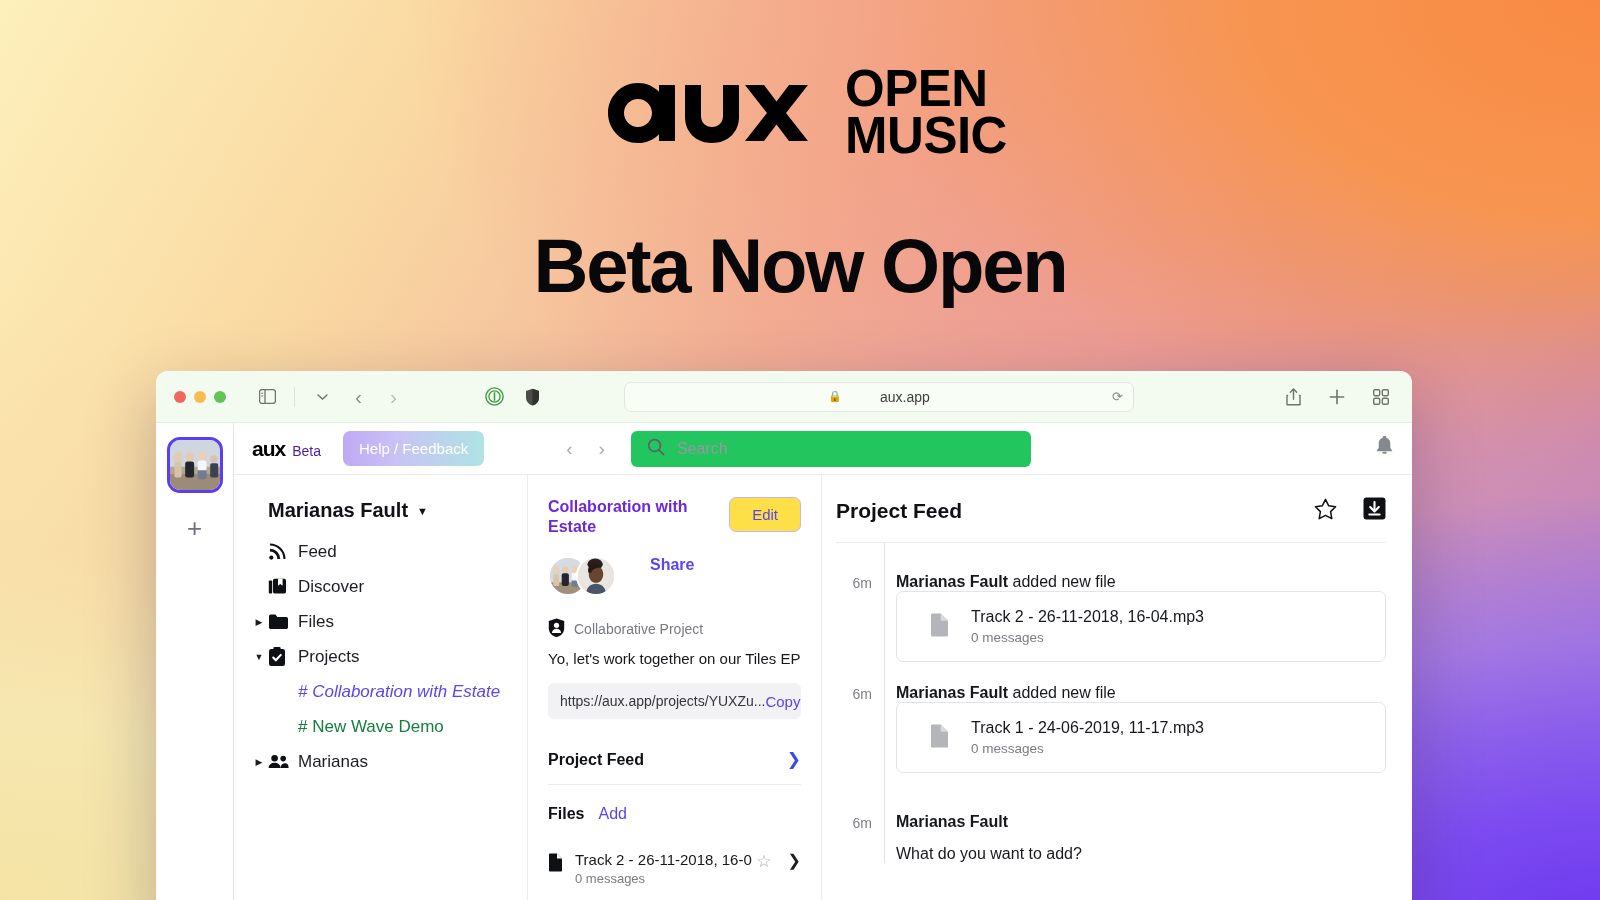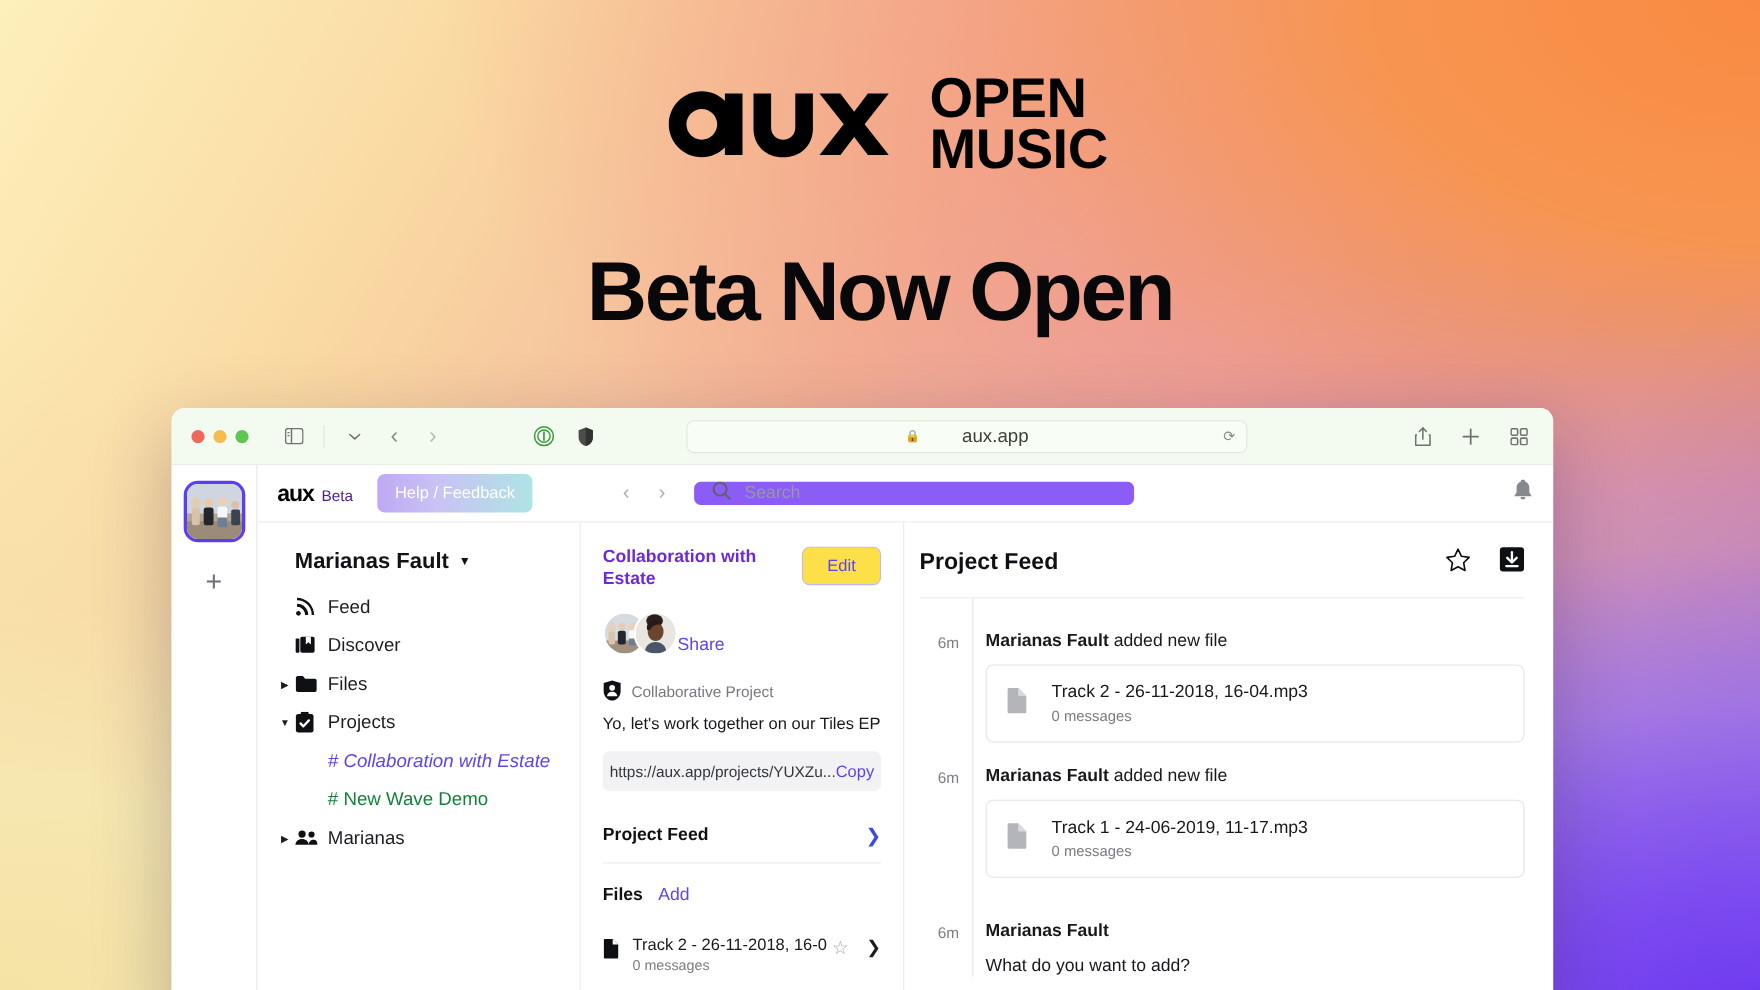--- a/index.html
+++ b/index.html
@@ -82,7 +82,7 @@
     position: relative;
   }
   .urlbar .lock { margin-right: 6px; font-size: 11px; color: #83867f; }
-  .urlbar .urltext { font-size: 17px; color: #3c3f3a; margin-left: 32px; }
+  .urlbar .urltext { font-size: 14px; color: #3c3f3a; margin-left: 32px; }
   .urlbar .reload { position: absolute; right: 10px; color: #8a8d87; font-size: 13px; }
   .chrome-right { display: flex; align-items: center; gap: 18px; margin-left: auto; }
 

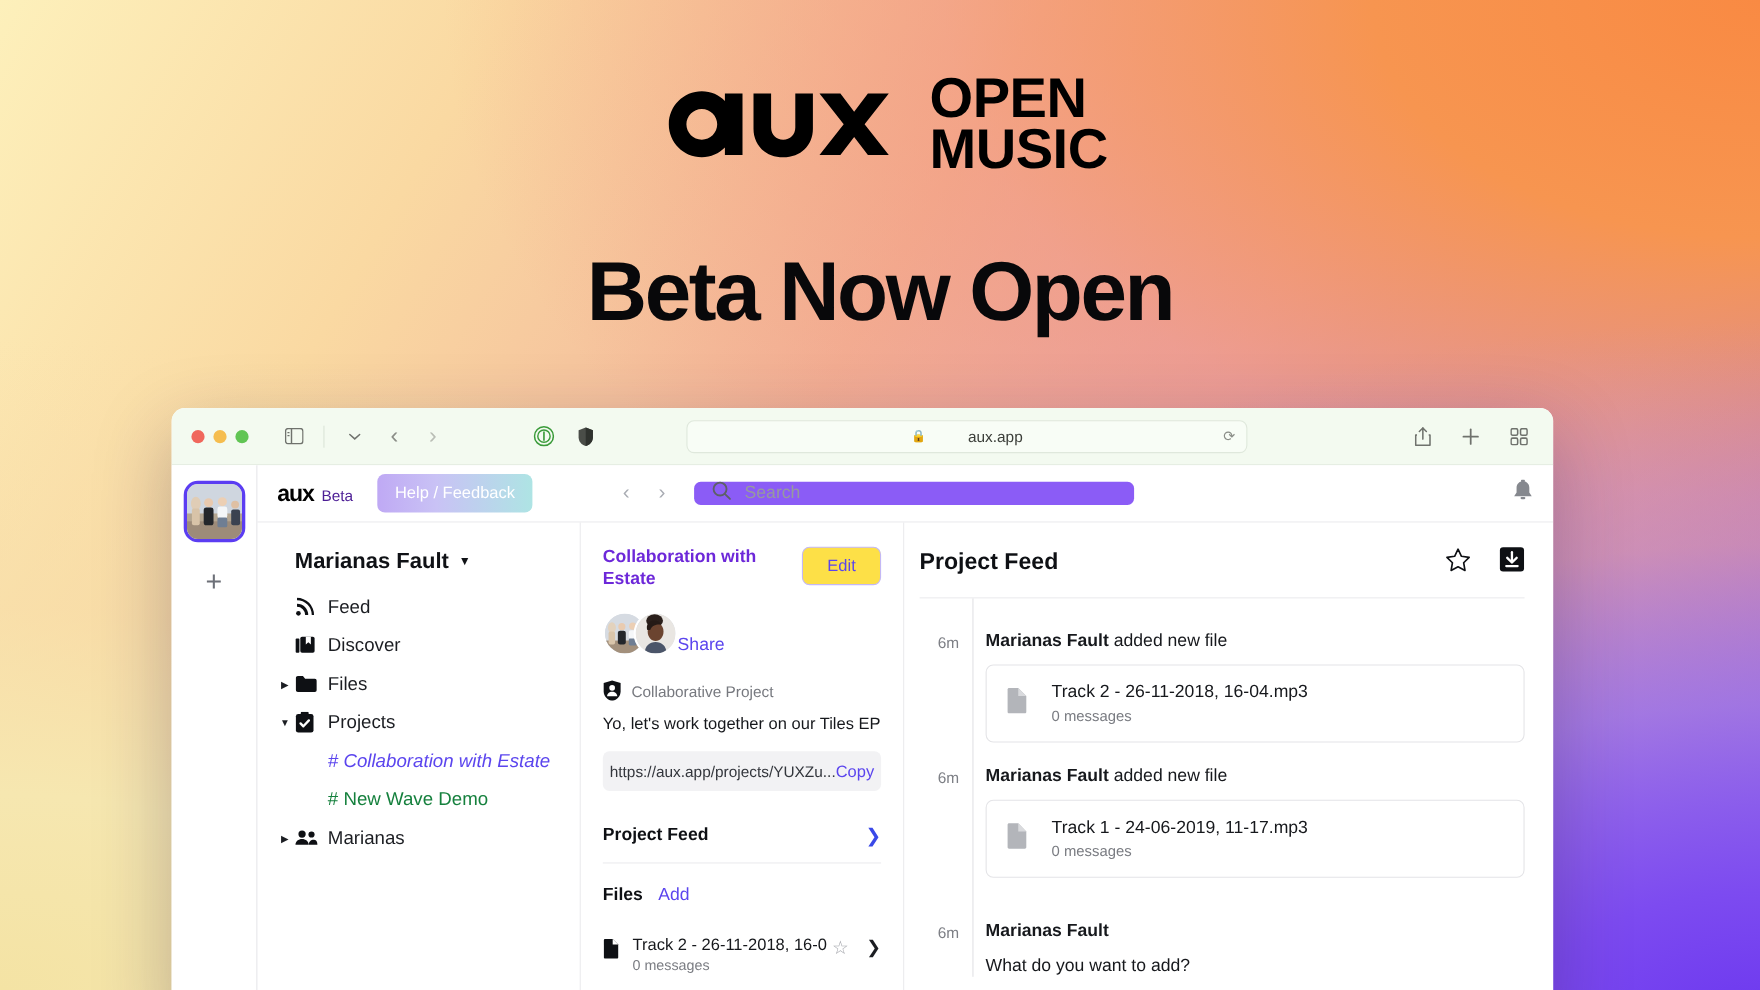--- a/index.html
+++ b/index.html
@@ -125,9 +125,9 @@
   }
   .topnav-arrows { display: flex; gap: 26px; margin-left: 68px; color: #a9acb3; font-size: 19px; }
   .search {
-    flex: 1; max-width: 400px; height: 21px;
+    flex: 1; max-width: 400px; height: 36px;
     margin-left: 12px;
-    background: #8b5cf6; border-radius: 6px;
+    background: #22c55e; border-radius: 6px;
     display: flex; align-items: center; gap: 12px;
     padding: 0 16px;
   }

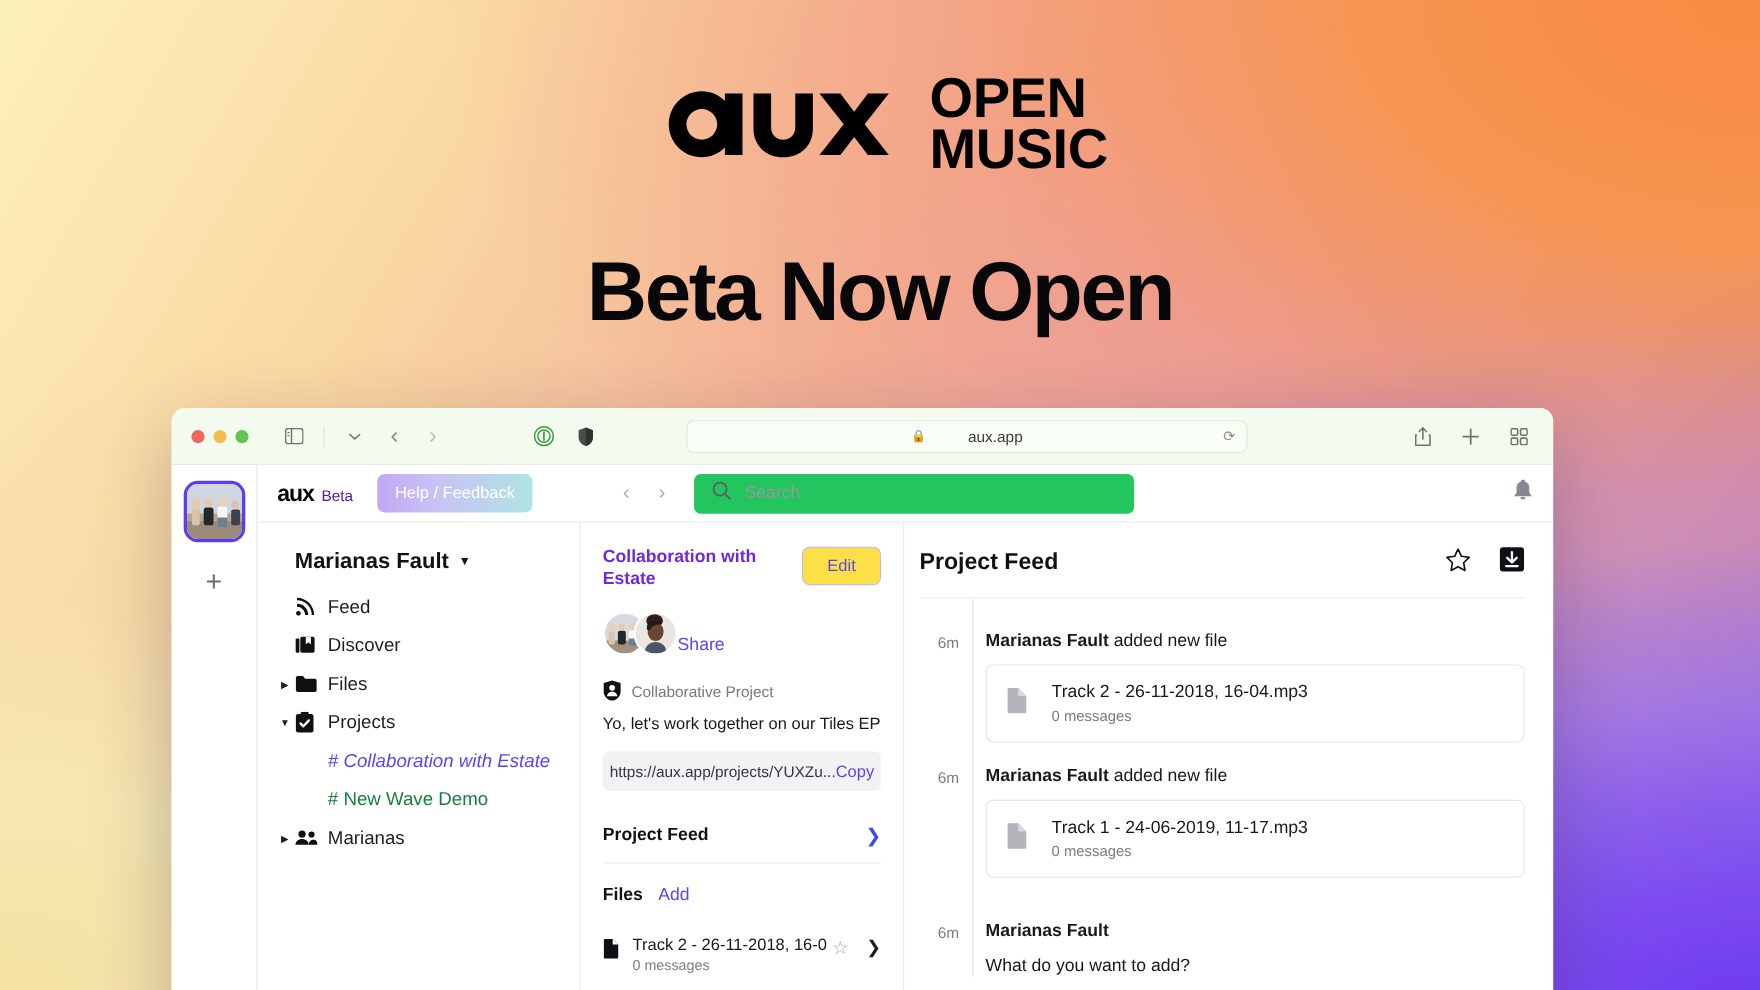--- a/index.html
+++ b/index.html
@@ -187,7 +187,7 @@
     color: #5b45ee; font-size: 15px; cursor: pointer;
     font-family: inherit;
   }
-  .avatars-row { display: flex; align-items: flex-end; gap: 0; margin-top: 20px; }
+  .avatars-row { display: flex; align-items: flex-start; gap: 34px; margin-top: 20px; font-weight: bold; }
   .avatars { display: flex; }
   .av {
     width: 40px; height: 40px; border-radius: 50%;

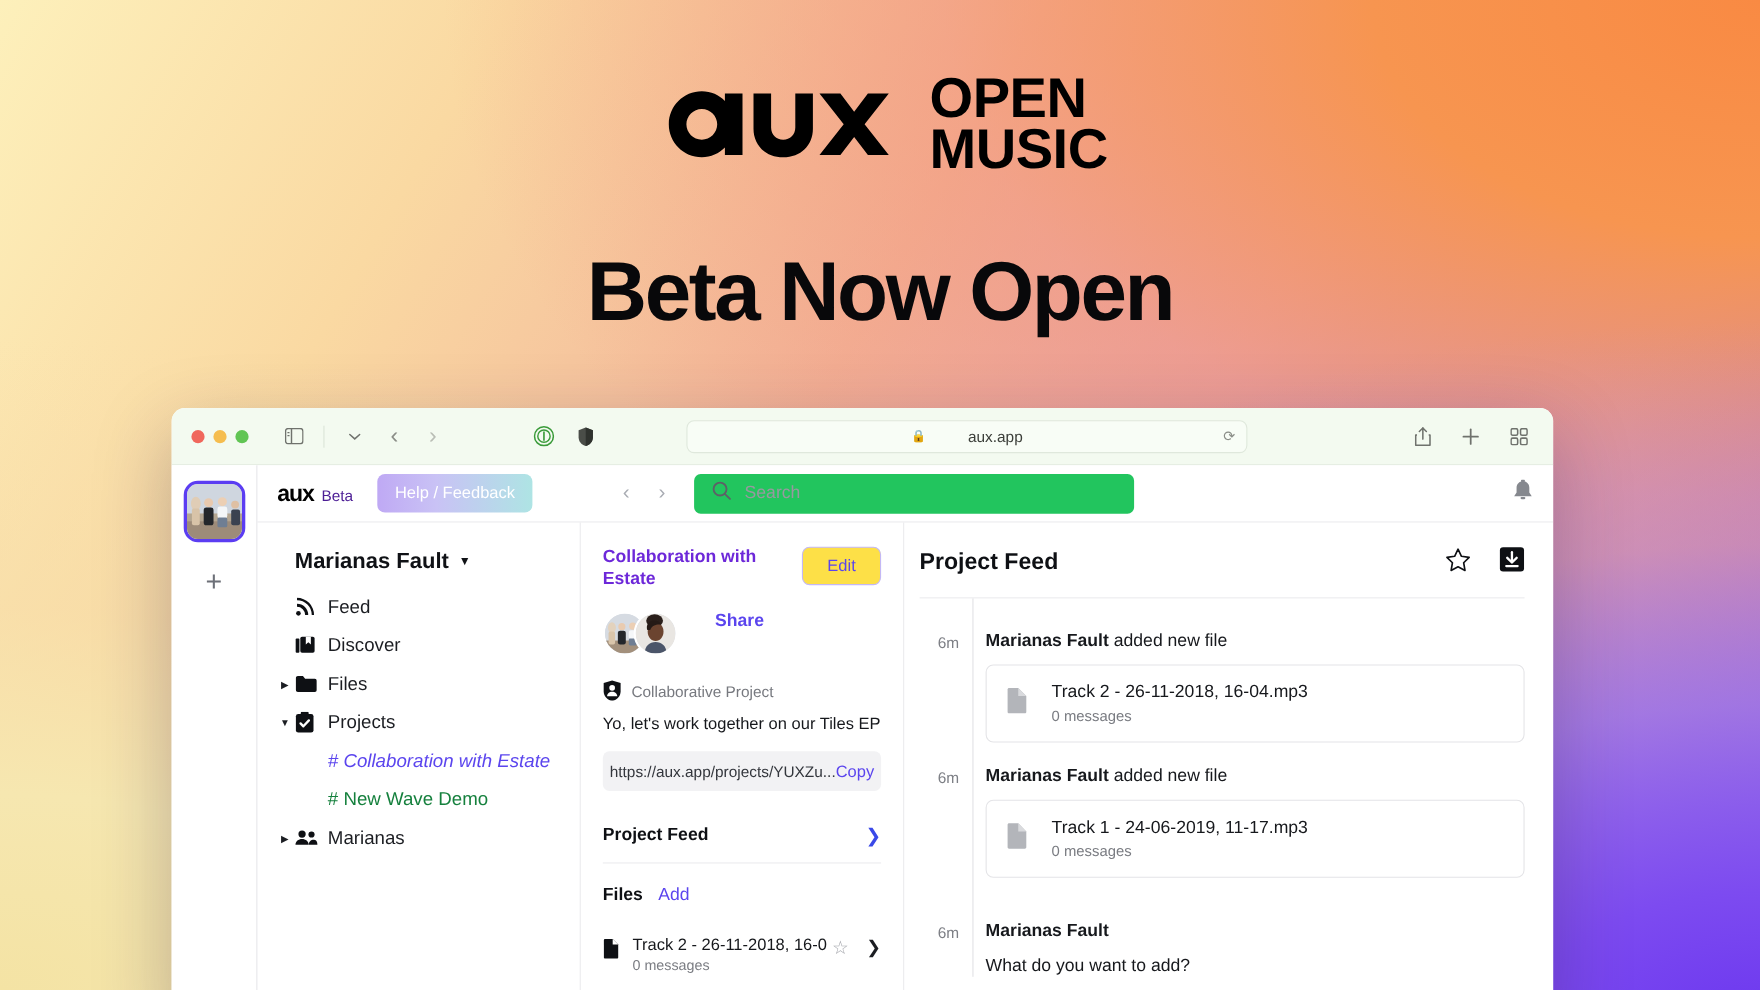--- a/index.html
+++ b/index.html
@@ -247,9 +247,9 @@
   .feed-line { font-size: 16px; color: #16181c; }
   .feed-line b { font-weight: 700; }
   .file-card {
-    margin-top: 12px; margin-left: 0;
+    margin-left: 0;
     border: 1px solid #e4e4e7; border-radius: 7px;
-    padding: 16px 18px;
+    padding: 16px 33px;
     display: flex; align-items: center; gap: 22px;
   }
   .file-card .ic { color: #b3b5ba; }

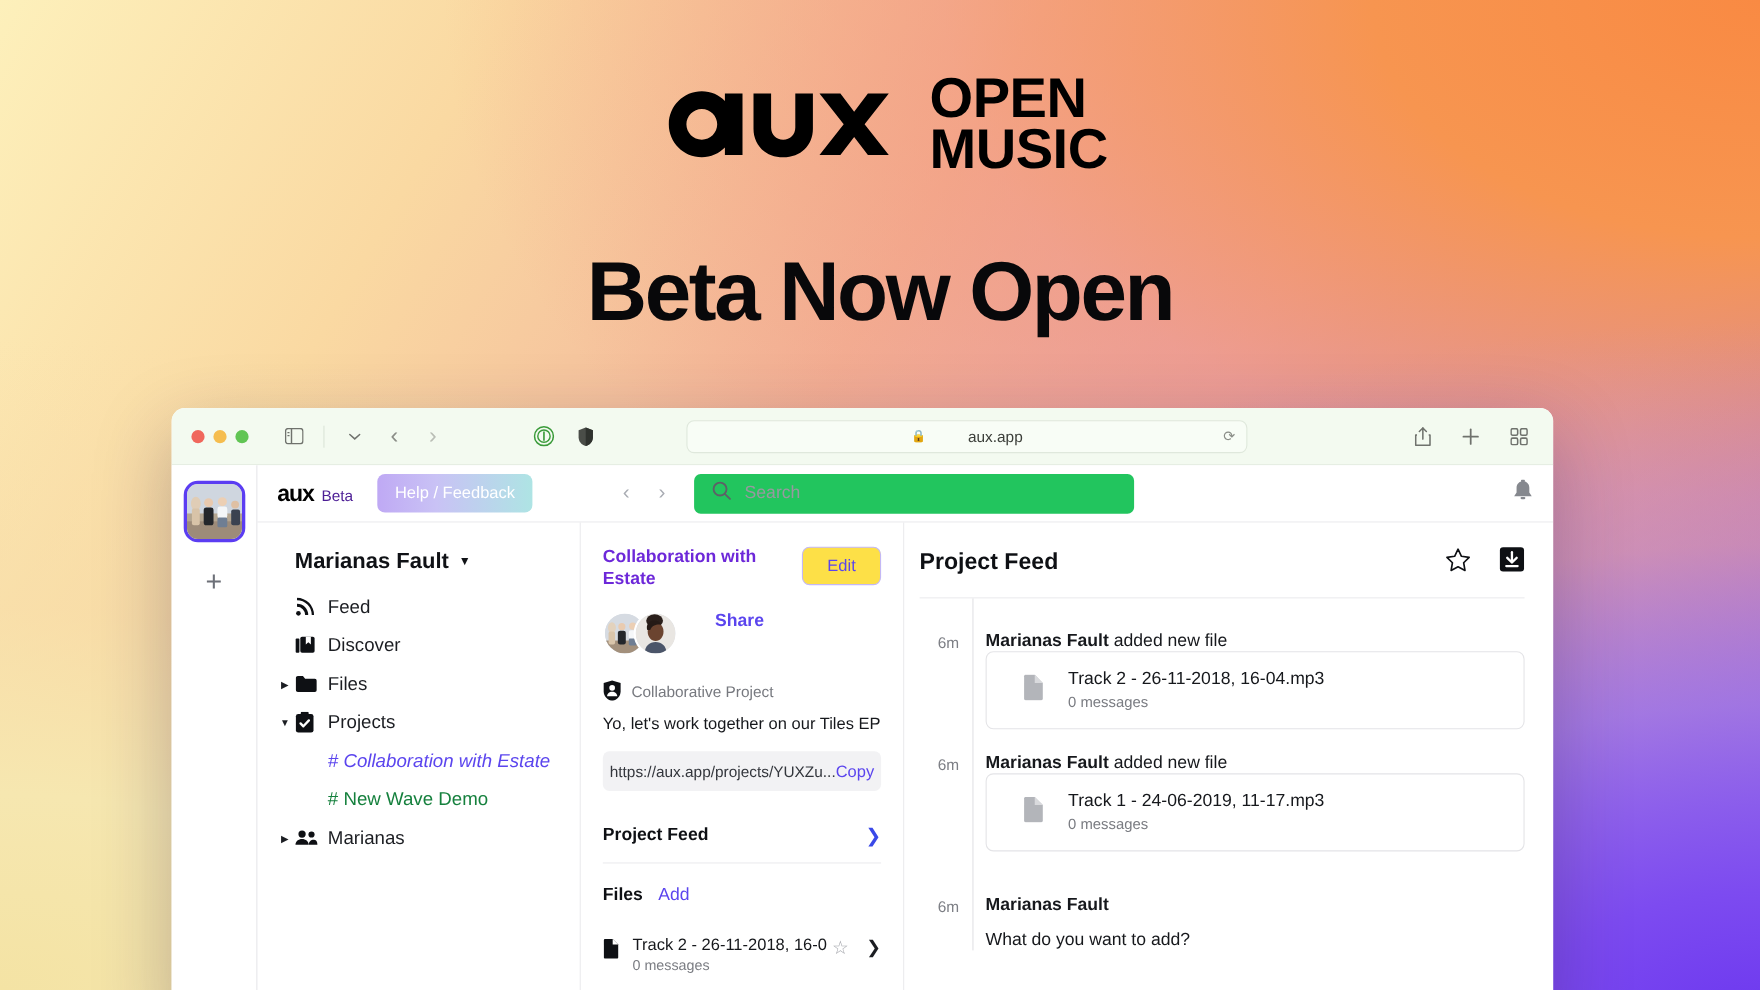--- a/index.html
+++ b/index.html
@@ -204,7 +204,7 @@
   .urlcopy {
     margin-top: 16px; height: 36px;
     background: #f2f2f4; border-radius: 6px;
-    display: flex; align-items: center; justify-content: center;
+    display: flex; align-items: center; justify-content: flex-start;
     padding: 0 12px;
   }
   .urlcopy .u { font-size: 14px; color: #33363c; }

